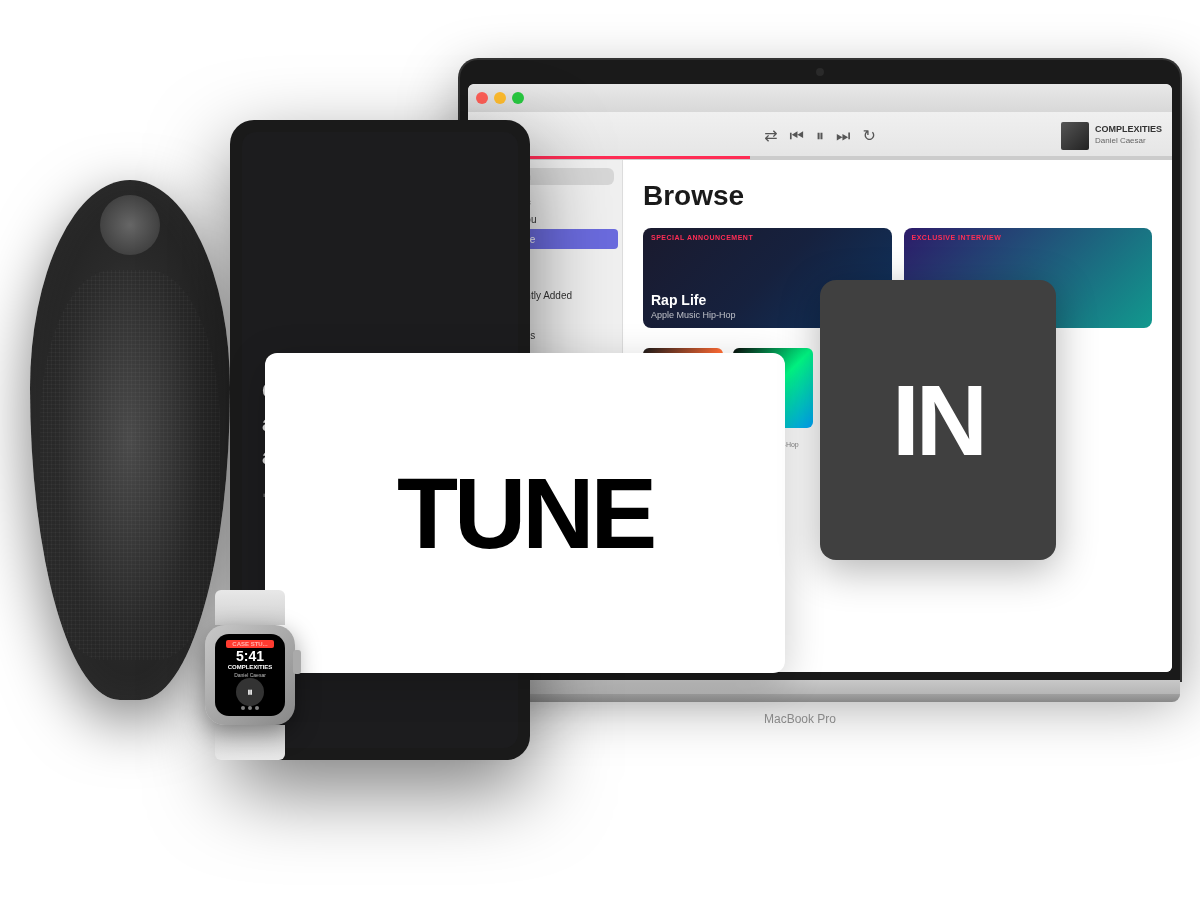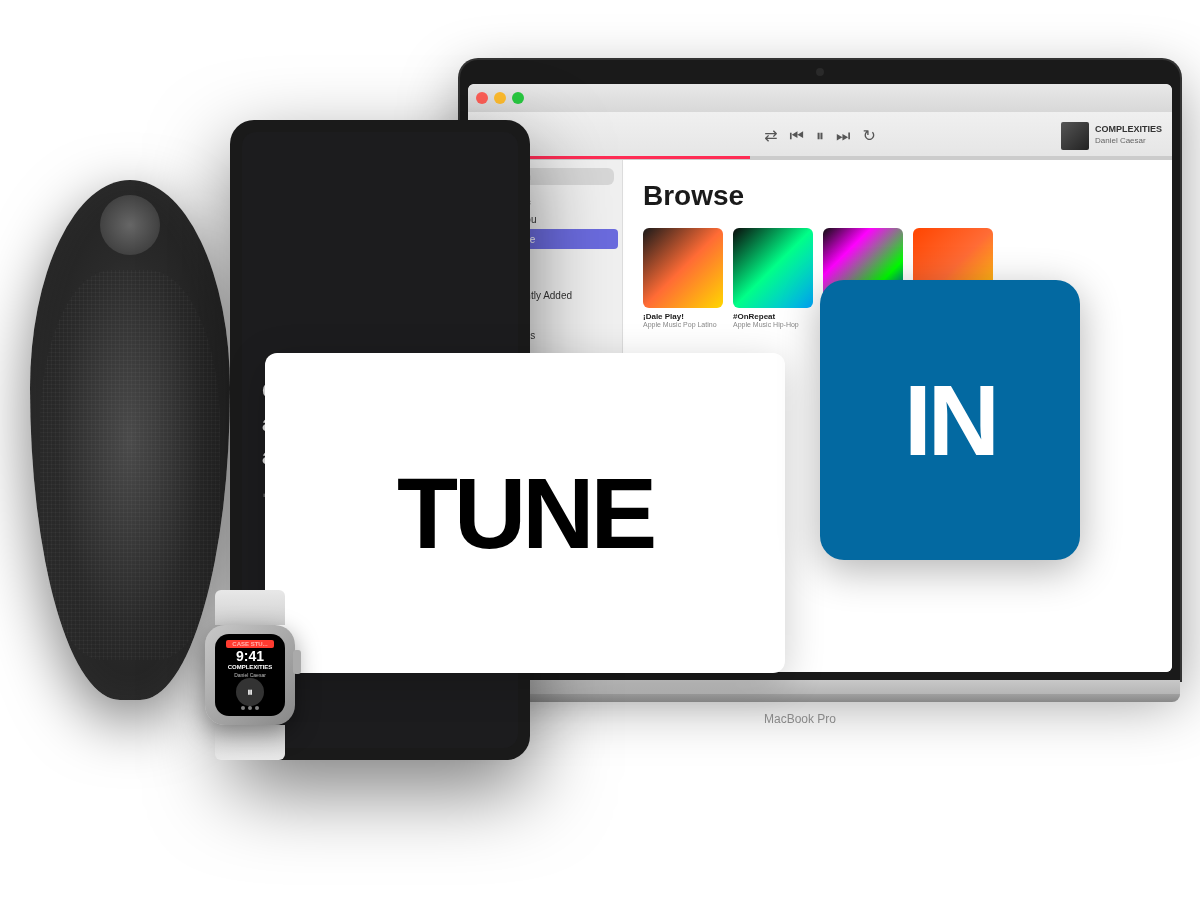--- a/index.html
+++ b/index.html
@@ -625,6 +625,18 @@
 
             <div class="main-content">
               <div class="browse-title">Browse</div>
+              <div class="featured-row">
+                <div class="featured-card featured-card-left">
+                  <div class="card-badge">SPECIAL ANNOUNCEMENT</div>
+                  <div class="card-title">Rap Life</div>
+                  <div class="card-subtitle">Apple Music Hip-Hop</div>
+                </div>
+                <div class="featured-card featured-card-right">
+                  <div class="card-badge">EXCLUSIVE INTERVIEW</div>
+                  <div class="card-title">Lunay</div>
+                  <div class="card-subtitle">Apple Music Urbano Latin</div>
+                </div>
+              </div>
               <div class="albums-row">
                 <div class="album-card">
                   <div class="album-art album-art-1"></div>

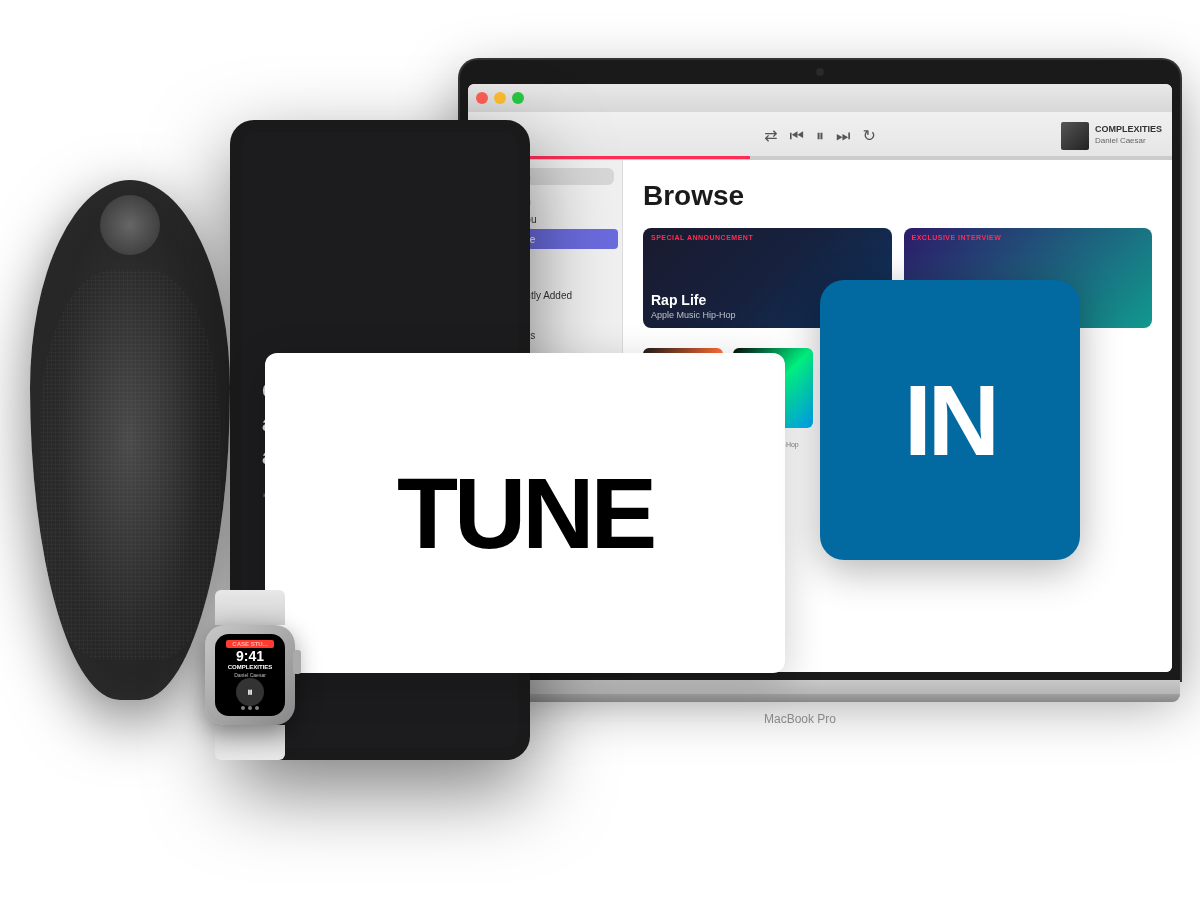--- a/index.html
+++ b/index.html
@@ -428,10 +428,10 @@
       position: absolute;
       left: 820px;
       top: 280px;
-      width: 260px;
+      width: 236px;
       height: 280px;
-      background: #0369a1;
-      border-radius: 24px;
+      background: #404040;
+      border-radius: 16px;
       display: flex;
       align-items: center;
       justify-content: center;

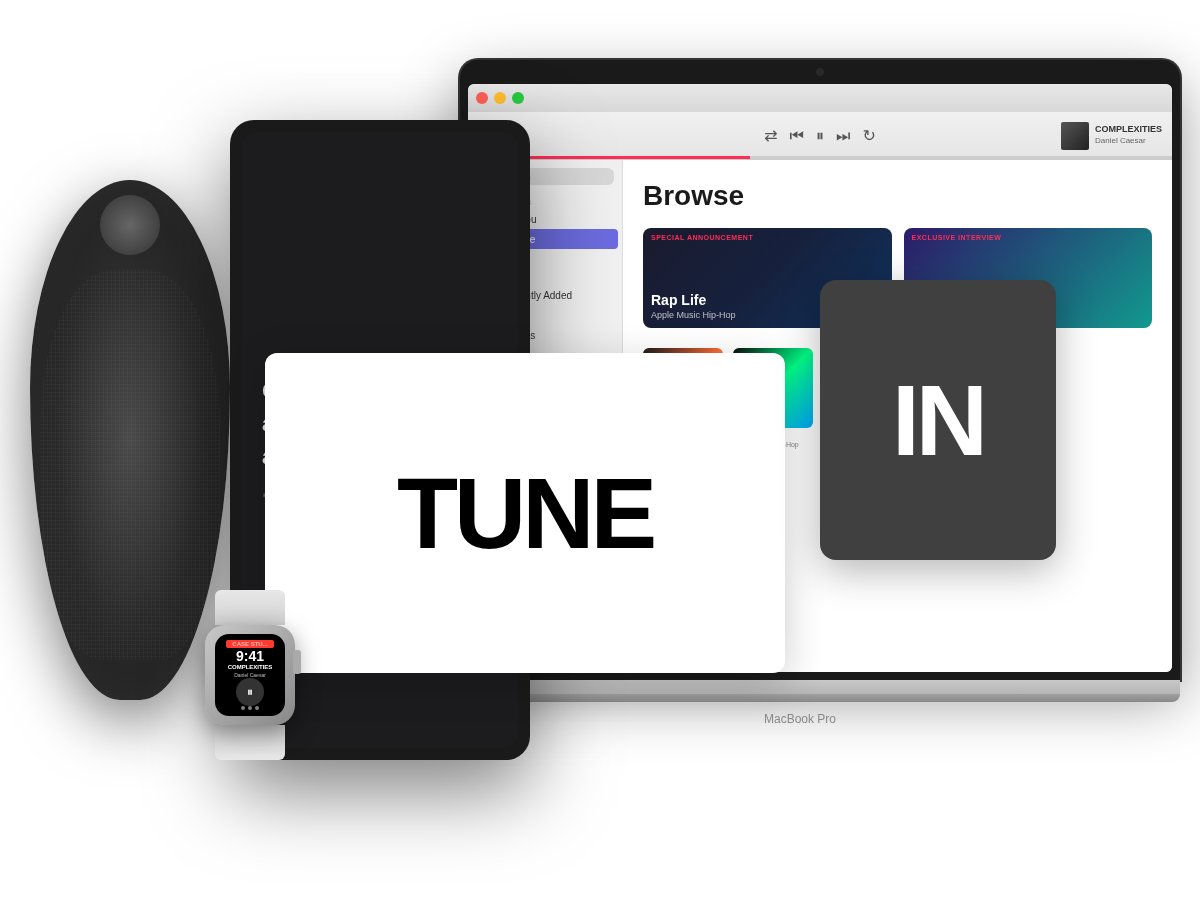--- a/index.html
+++ b/index.html
@@ -695,7 +695,7 @@
       <div class="watch-crown"></div>
       <div class="watch-screen">
         <div style="font-size:6px;color:rgba(255,255,255,0.6);text-align:center;background:#ff3b30;padding:1px 6px;border-radius:2px;font-weight:700;">CASE STU...</div>
-        <div class="watch-time">9:41</div>
+        <div class="watch-time">5:41</div>
         <div style="text-align:center;">
           <div class="watch-song-title">COMPLEXITIES</div>
           <div class="watch-artist">Daniel Caesar</div>

